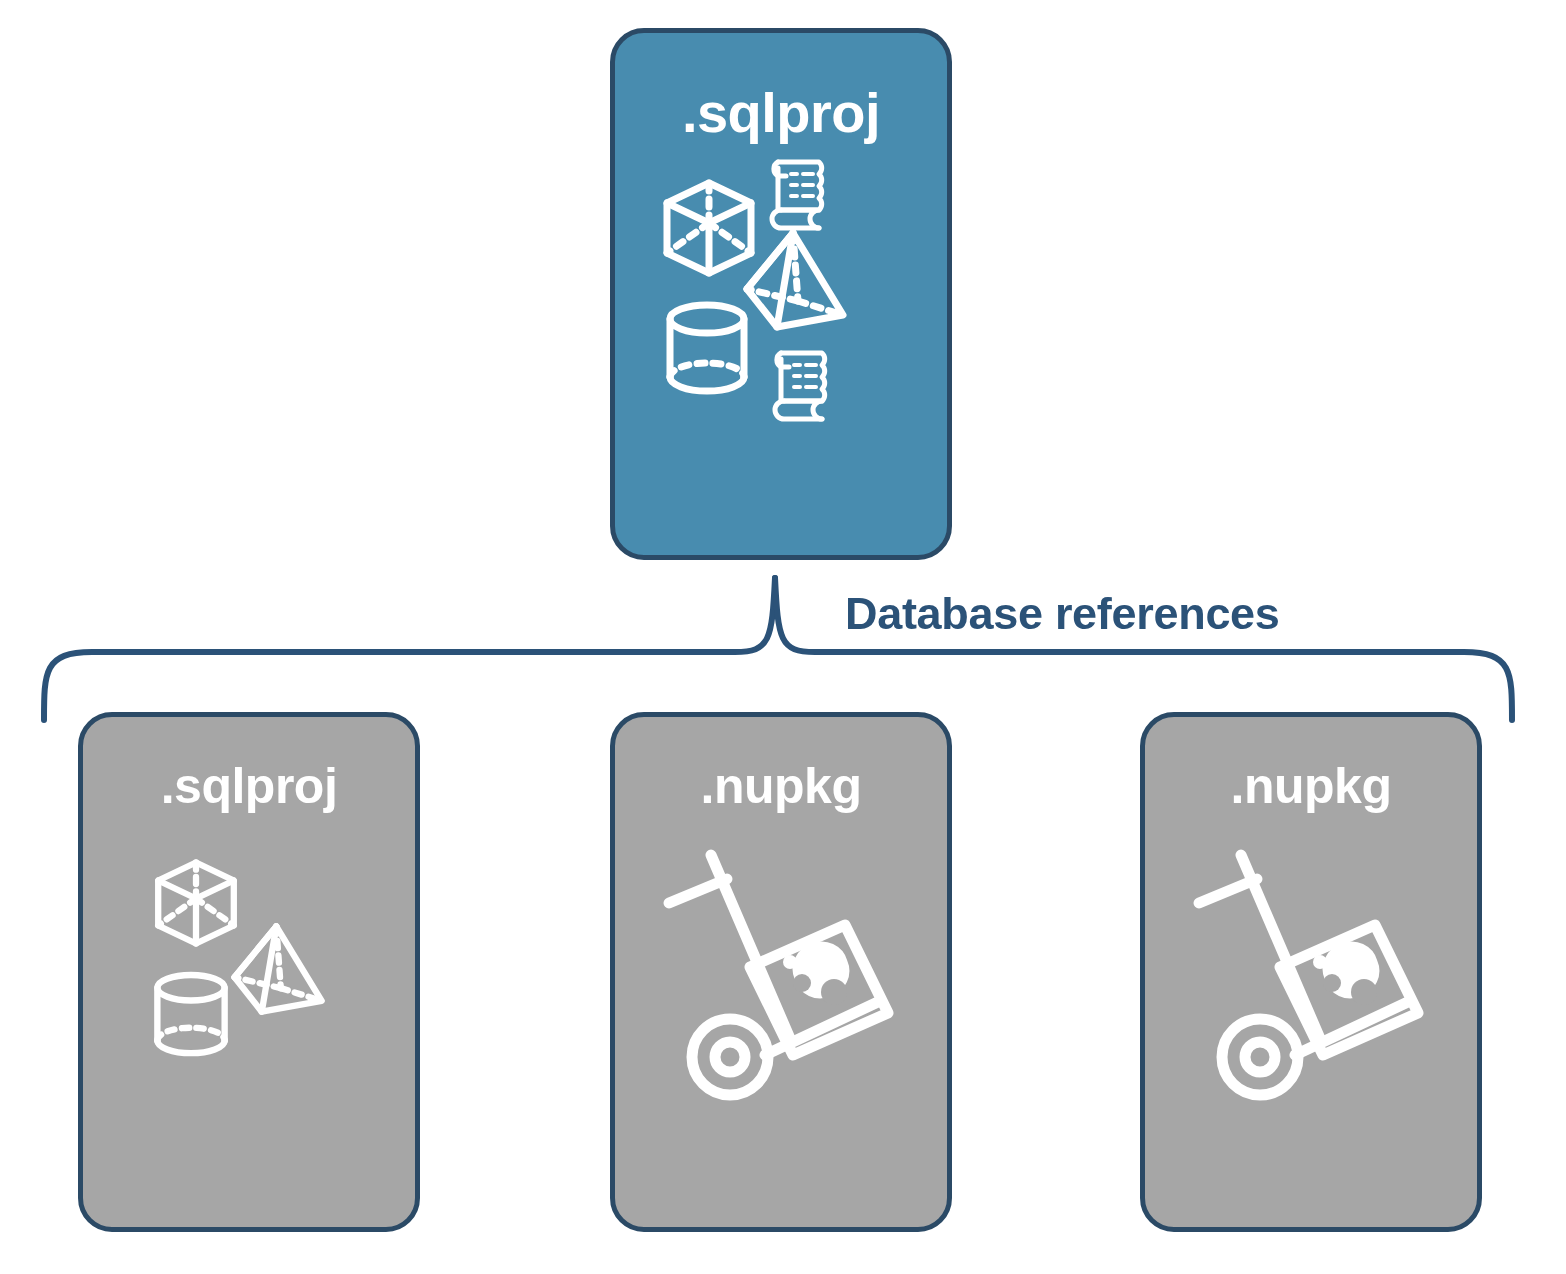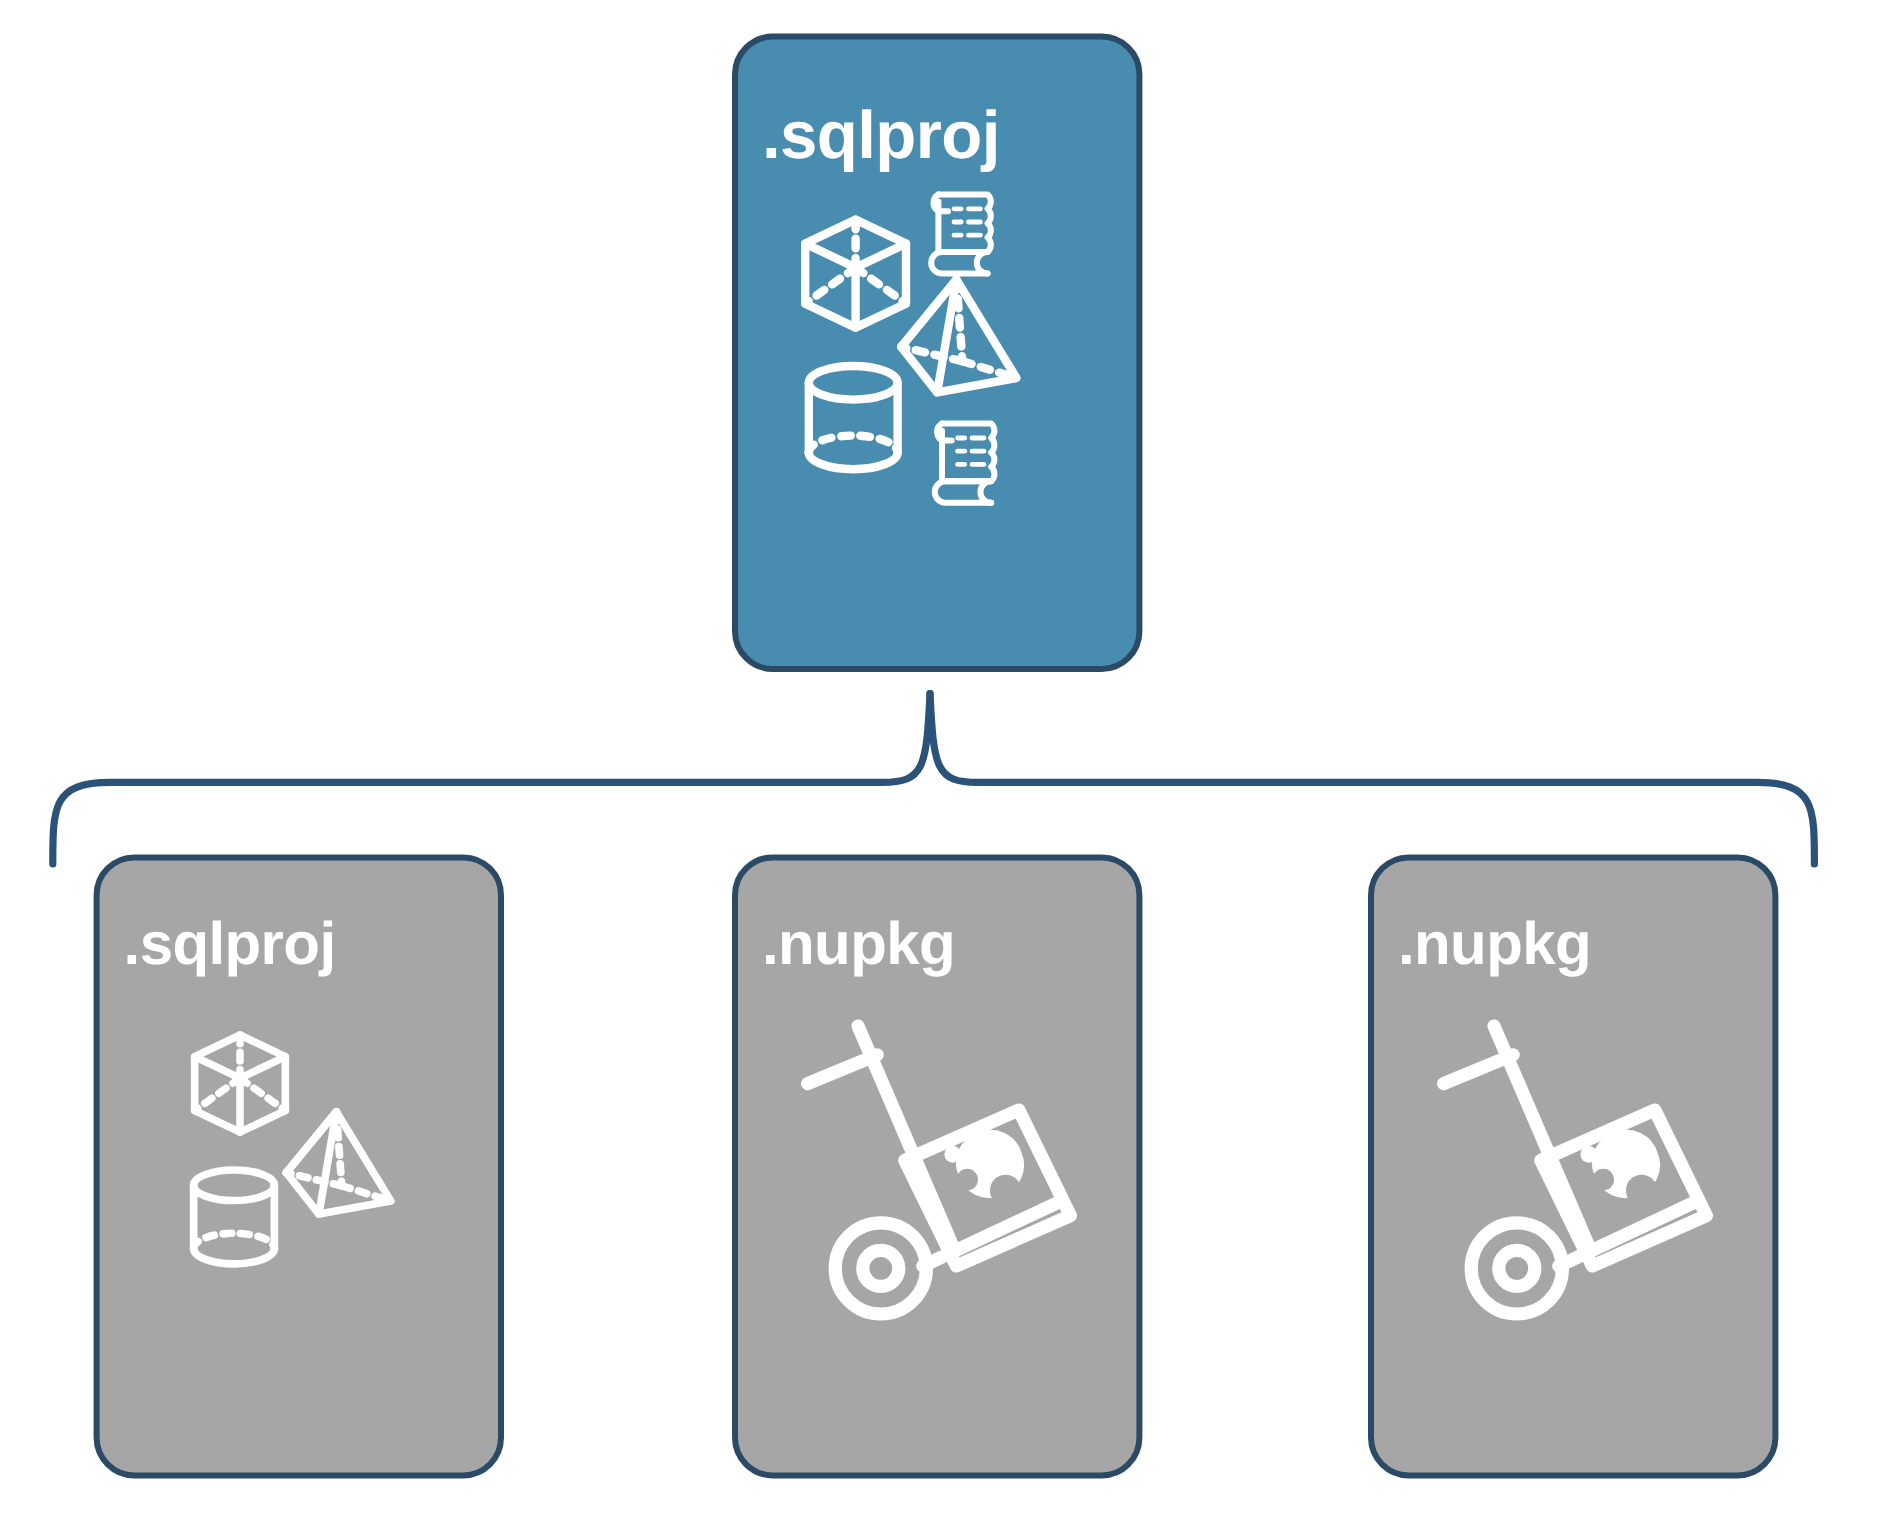--- a/index.html
+++ b/index.html
@@ -29,7 +29,7 @@
     border: 5px solid #2B4A66;
     display: flex;
     flex-direction: column;
-    padding-left: 20px;
+    align-items: center;
   }
 
   .node-title {

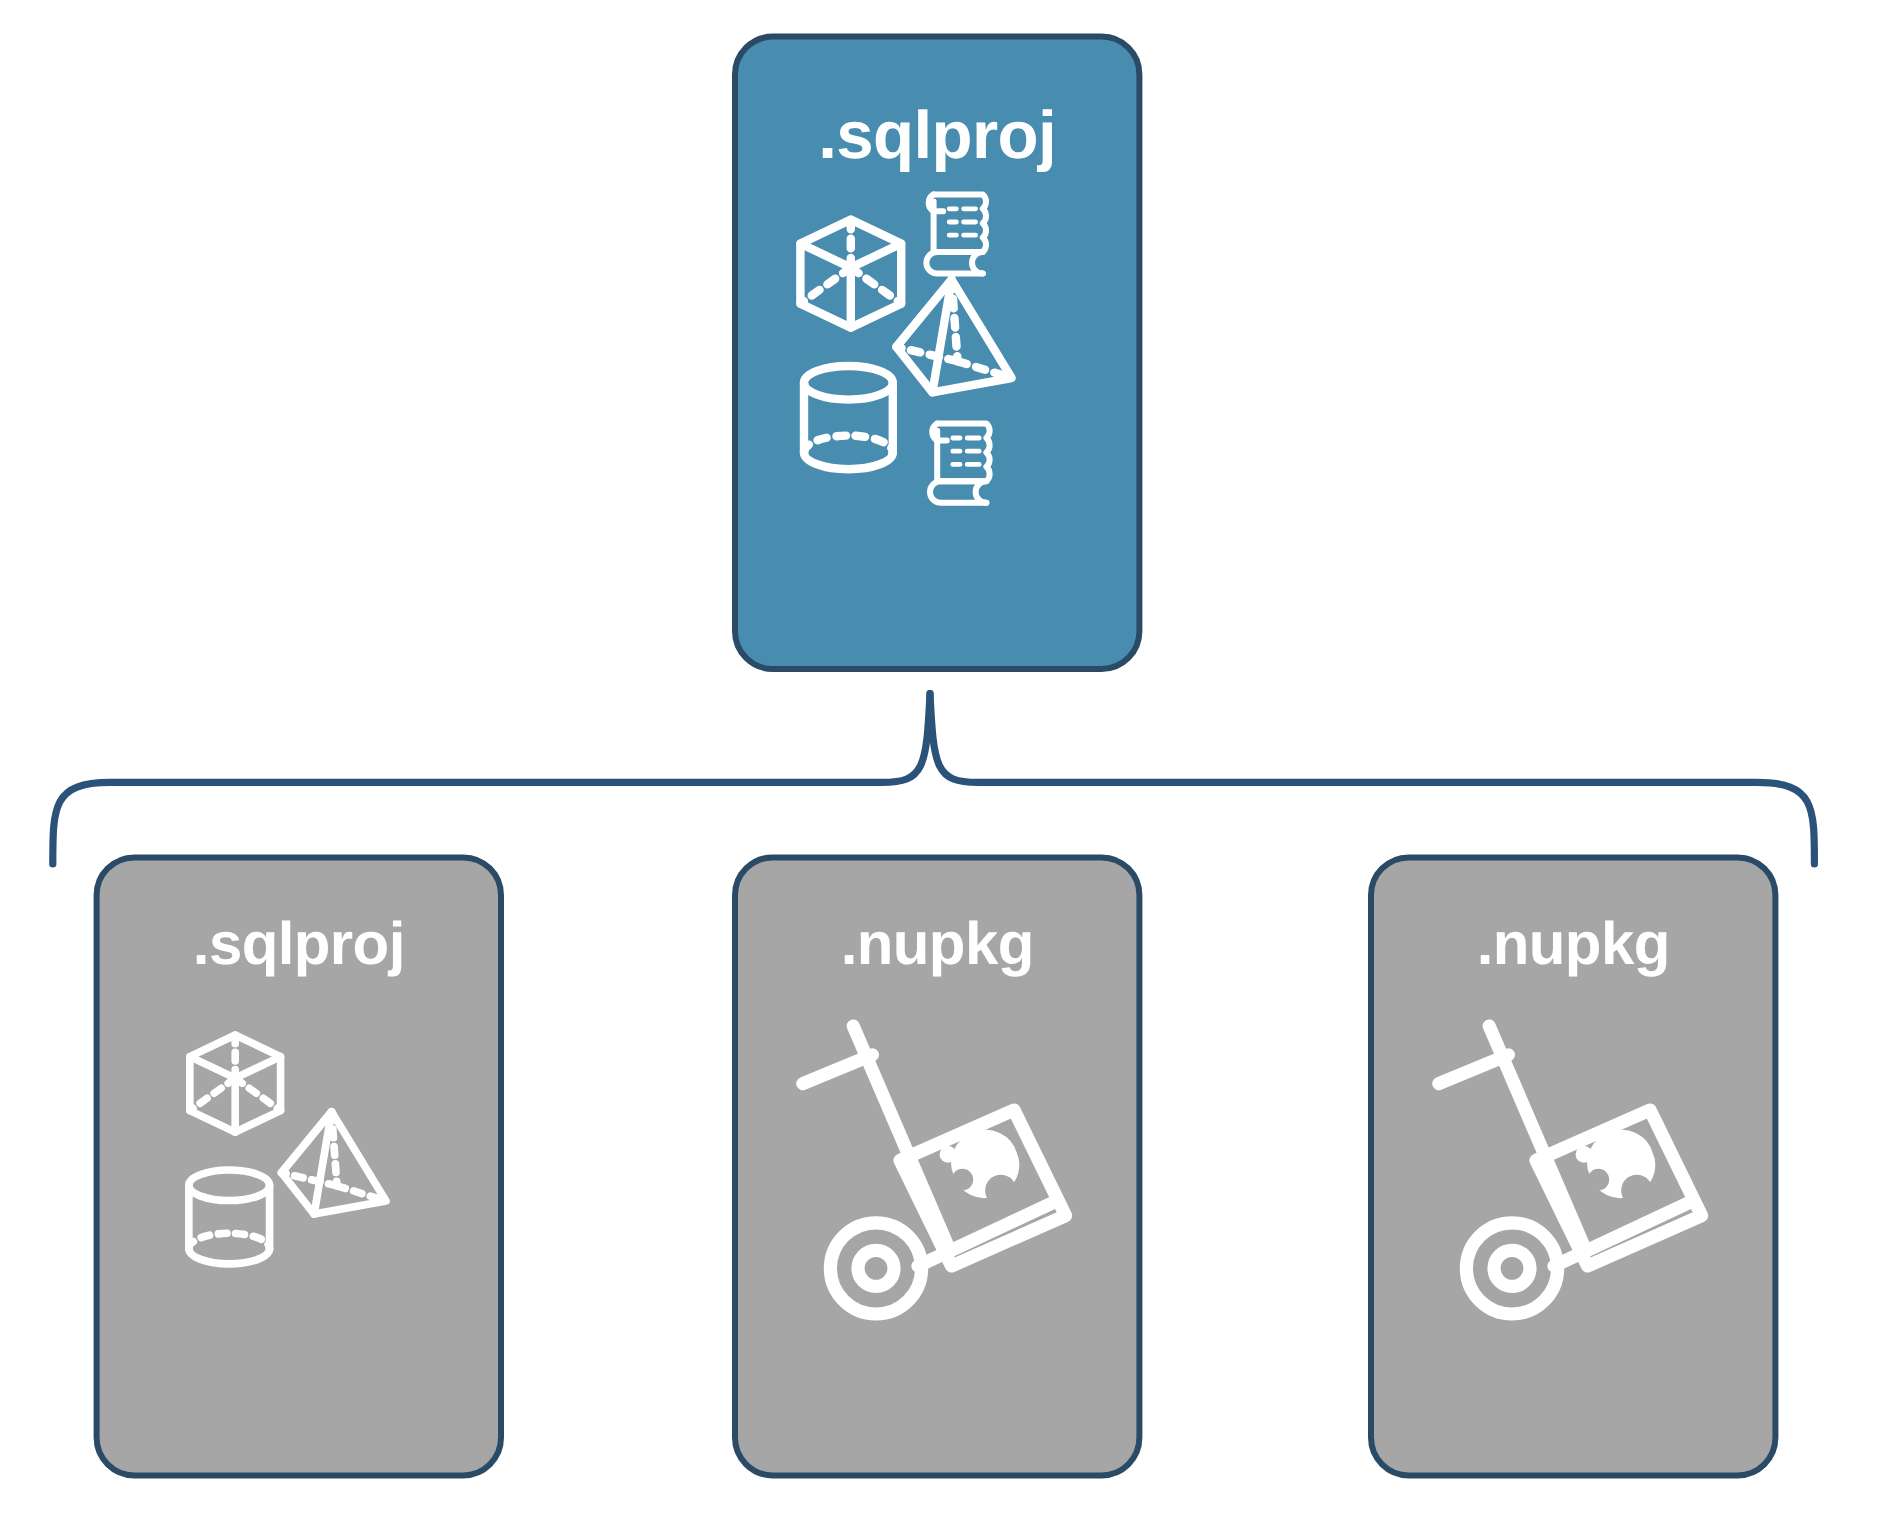--- a/index.html
+++ b/index.html
@@ -178,6 +178,7 @@
              C1512 652 1512 672 1512 720"></path>
   </svg>
 
+  <div id="brace-label">Database references</div>
 
   <div class="node node-ref" id="node-ref-0">
     <div class="node-title">.sqlproj</div>

